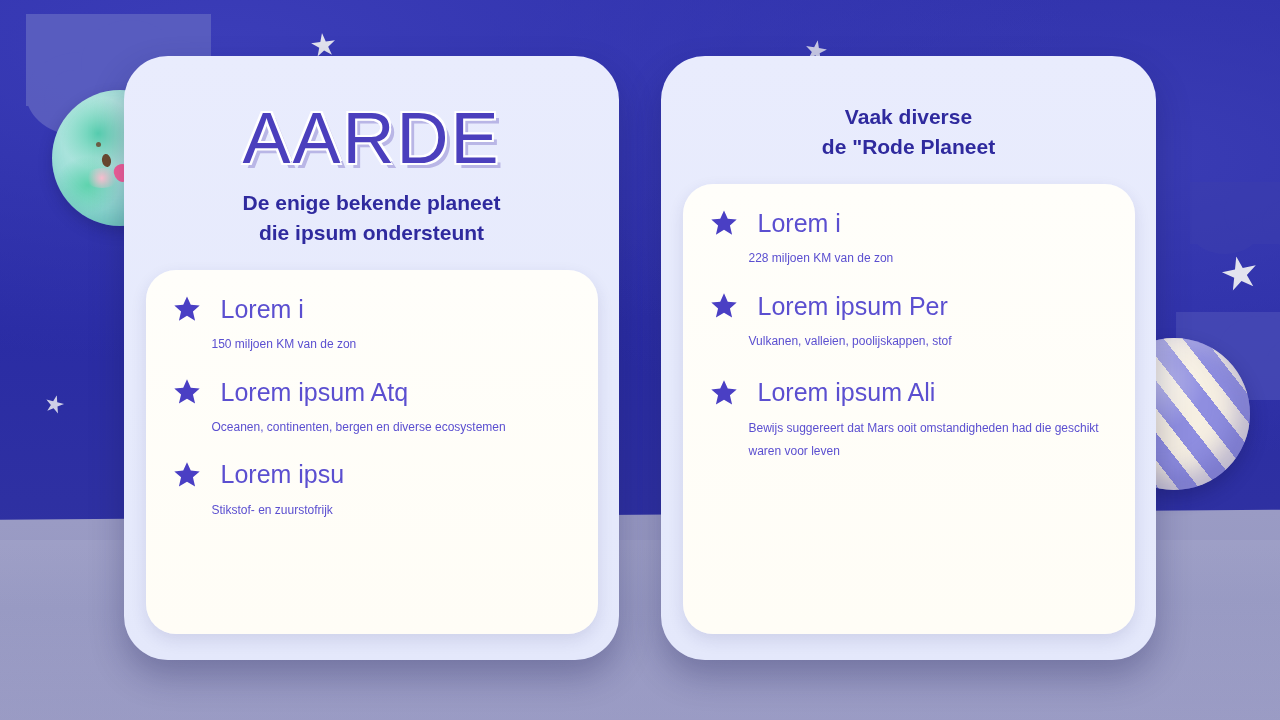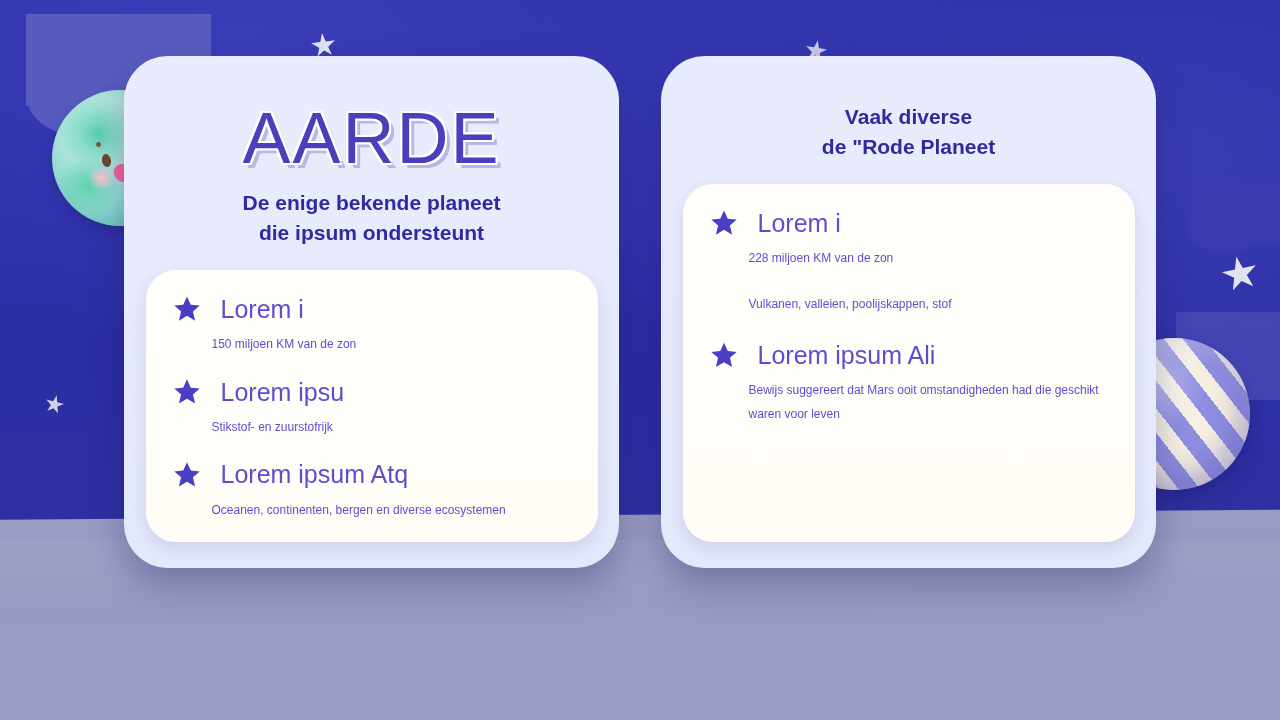--- a/index.html
+++ b/index.html
@@ -158,7 +158,7 @@
   }
   .card{
     position:relative;
-    width:495px; height:512px;
+    width:495px; height:604px;
     background:linear-gradient(180deg,#e9ecfd 0%, #e6eafc 55%, #e4e8fb 100%);
     border-radius:44px;
     box-shadow:0 16px 34px rgba(22,22,80,.30);

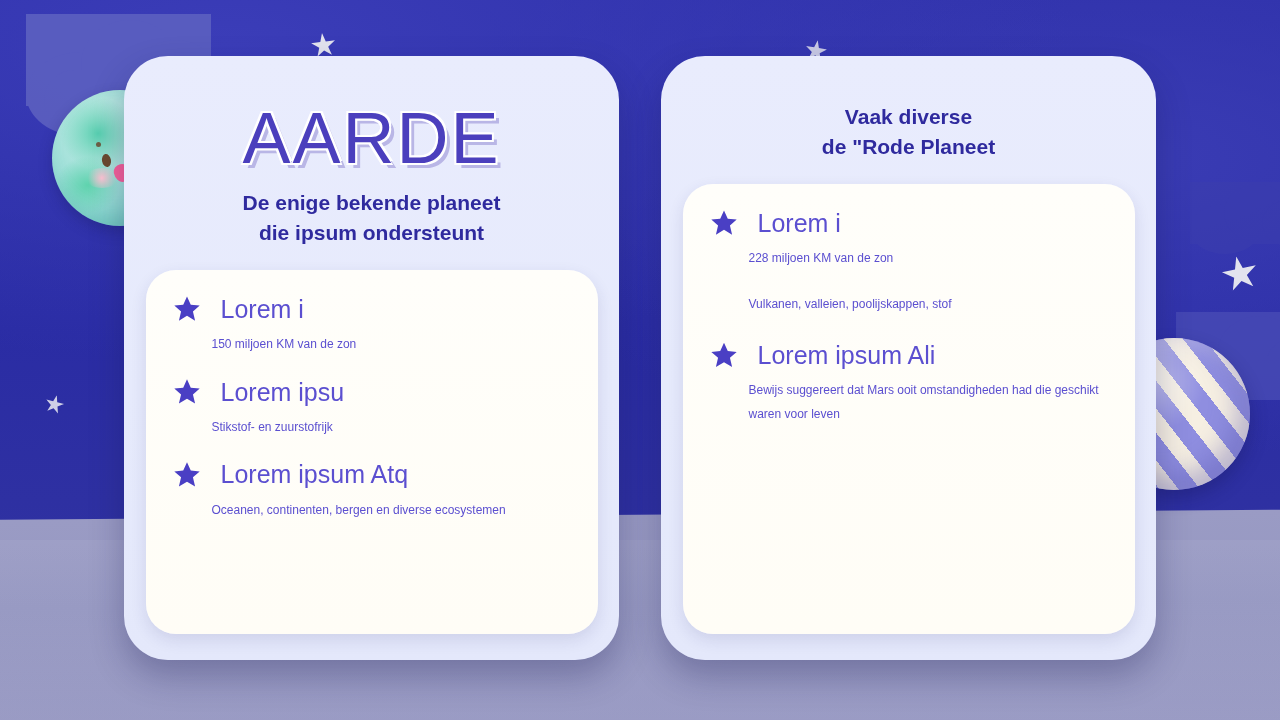--- a/index.html
+++ b/index.html
@@ -336,6 +336,10 @@
         </div>
 
         <div class="item">
+          <div class="item-head">
+            <div class="star-bullet"></div>
+            <div class="item-title">Lorem ipsum Per</div>
+          </div>
           <div class="item-desc">Vulkanen, valleien, poolijskappen, stof</div>
         </div>
 

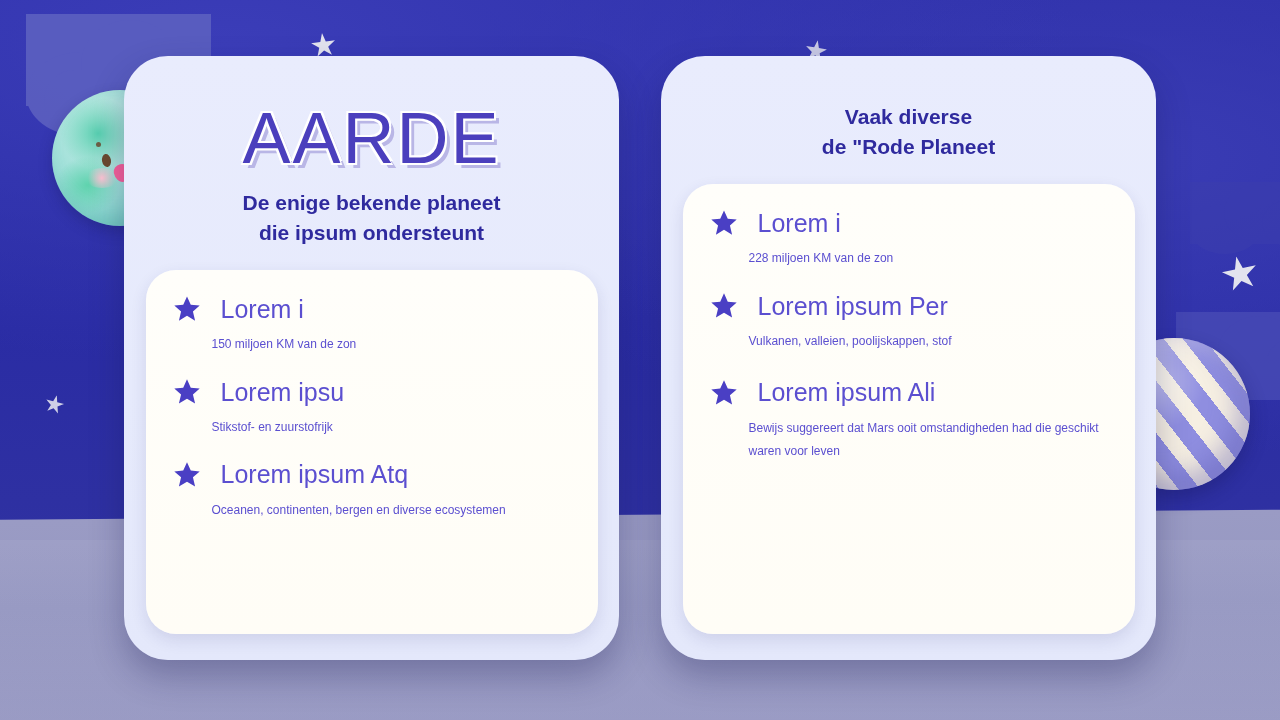--- a/index.html
+++ b/index.html
@@ -304,17 +304,17 @@
         <div class="item">
           <div class="item-head">
             <div class="star-bullet"></div>
+            <div class="item-title">Lorem ipsum Atq</div>
+          </div>
+          <div class="item-desc">Oceanen, continenten, bergen en diverse ecosystemen</div>
+        </div>
+
+        <div class="item">
+          <div class="item-head">
+            <div class="star-bullet"></div>
             <div class="item-title">Lorem ipsu</div>
           </div>
           <div class="item-desc">Stikstof- en zuurstofrijk</div>
-        </div>
-
-        <div class="item">
-          <div class="item-head">
-            <div class="star-bullet"></div>
-            <div class="item-title">Lorem ipsum Atq</div>
-          </div>
-          <div class="item-desc">Oceanen, continenten, bergen en diverse ecosystemen</div>
         </div>
 
       </div>

